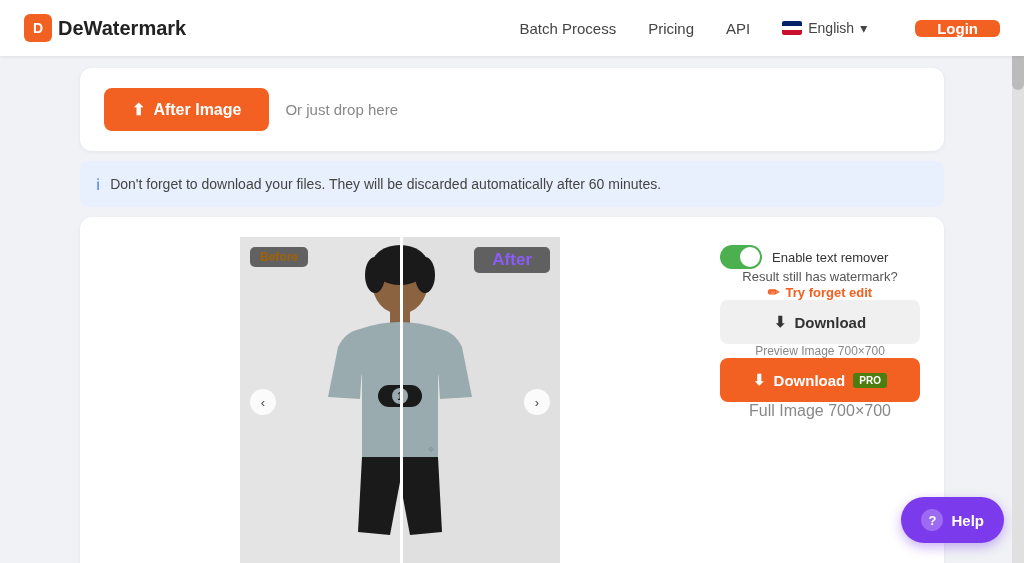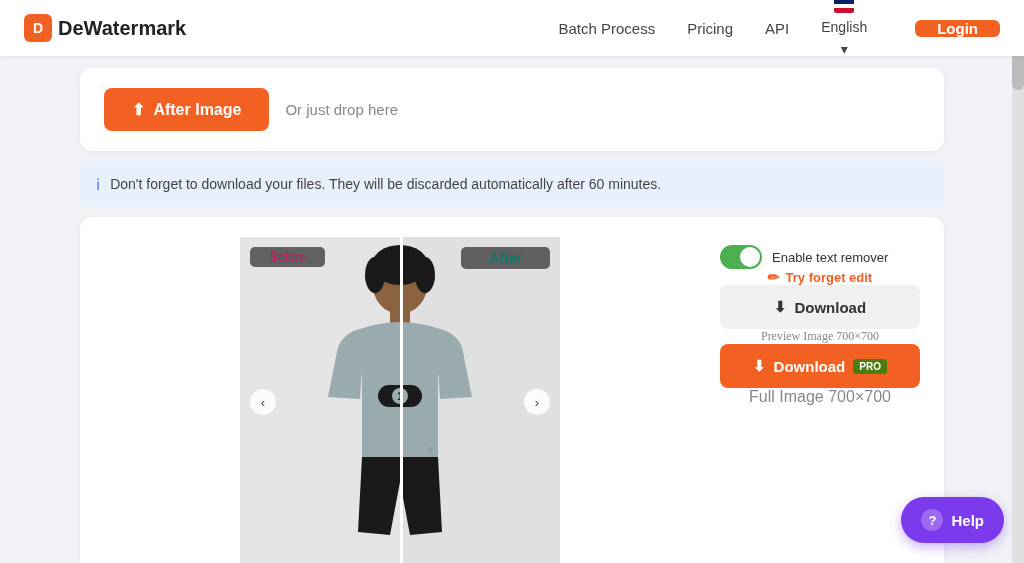--- a/index.html
+++ b/index.html
@@ -64,7 +64,6 @@
       cursor: pointer;
       border: none;
       background: none;
-      flex-direction: column;
     }
     .flag-icon {
       width: 20px;

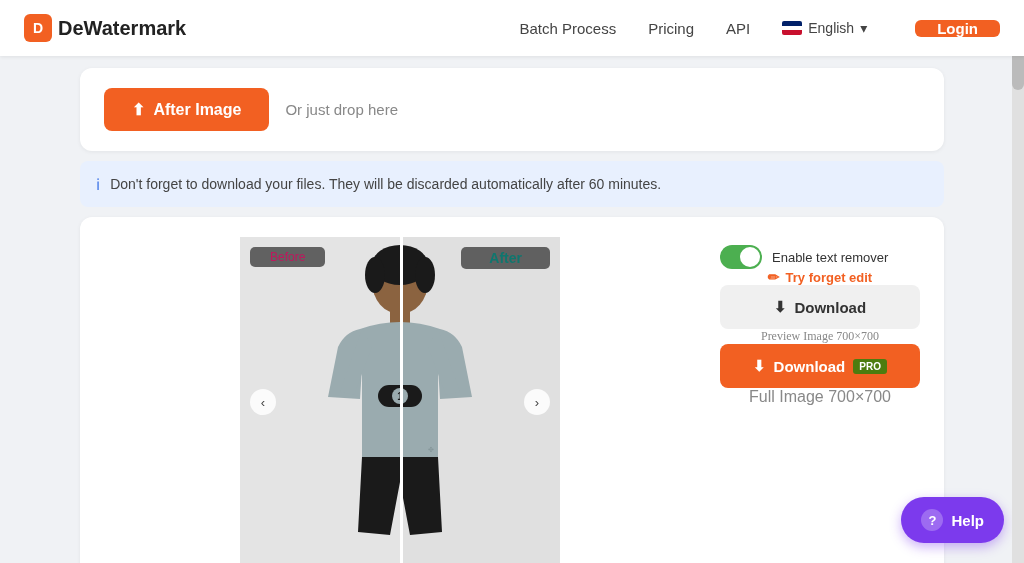--- a/index.html
+++ b/index.html
@@ -353,10 +353,10 @@
       position: absolute;
       top: 10px; left: 10px;
       background: rgba(60,60,60,0.78);
-      color: #be185d;
+      color: #a16207;
       font-size: 12px;
-      font-weight: 400;
-      padding: 3px 20px;
+      font-weight: 700;
+      padding: 3px 10px;
       border-radius: 5px;
       z-index: 6;
     }

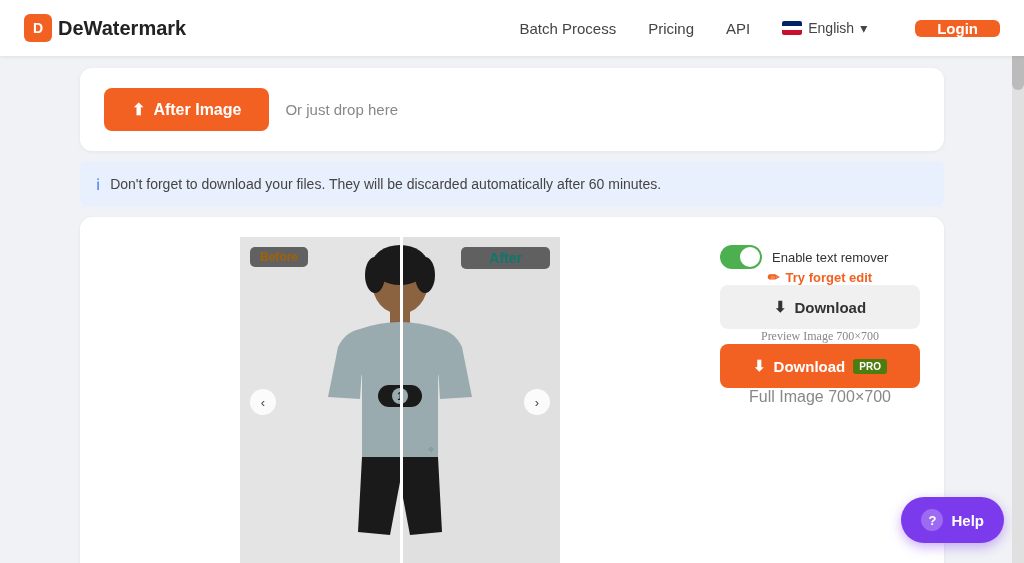--- a/index.html
+++ b/index.html
@@ -364,10 +364,10 @@
       position: absolute;
       top: 10px; right: 10px;
       background: rgba(60,60,60,0.78);
-      color: #0f766e;
-      font-size: 14px;
-      font-weight: 600;
-      padding: 3px 28px;
+      color: #8b5cf6;
+      font-size: 17px;
+      font-weight: 600;
+      padding: 3px 18px;
       border-radius: 5px;
       z-index: 6;
     }

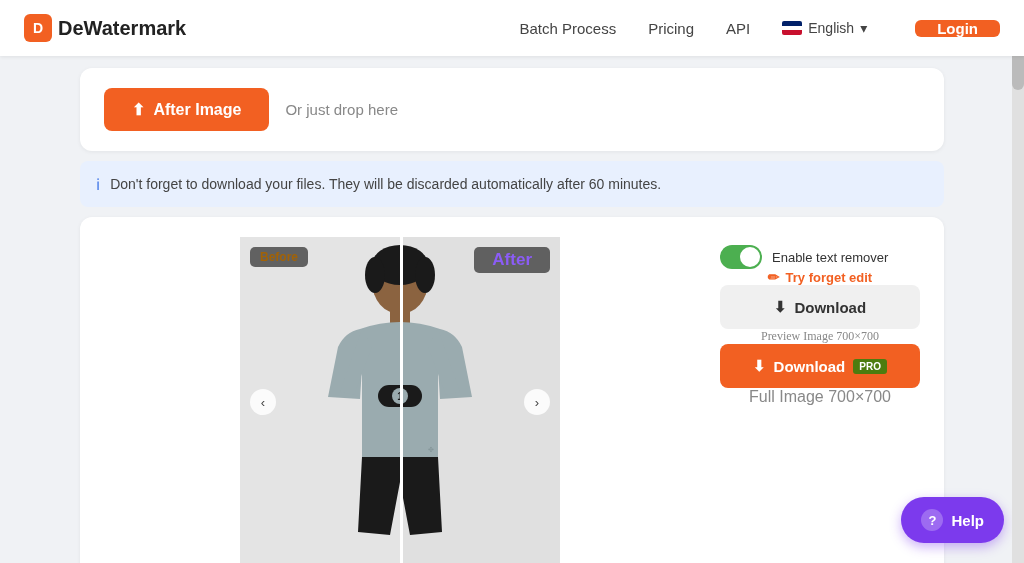--- a/index.html
+++ b/index.html
@@ -489,6 +489,7 @@
       </div>
 
       <div>
+        <p class="watermark-question">Result still has watermark?</p>
         <a class="manual-edit-link">
           <span class="edit-icon">✏</span>
           <span>Try forget edit</span>

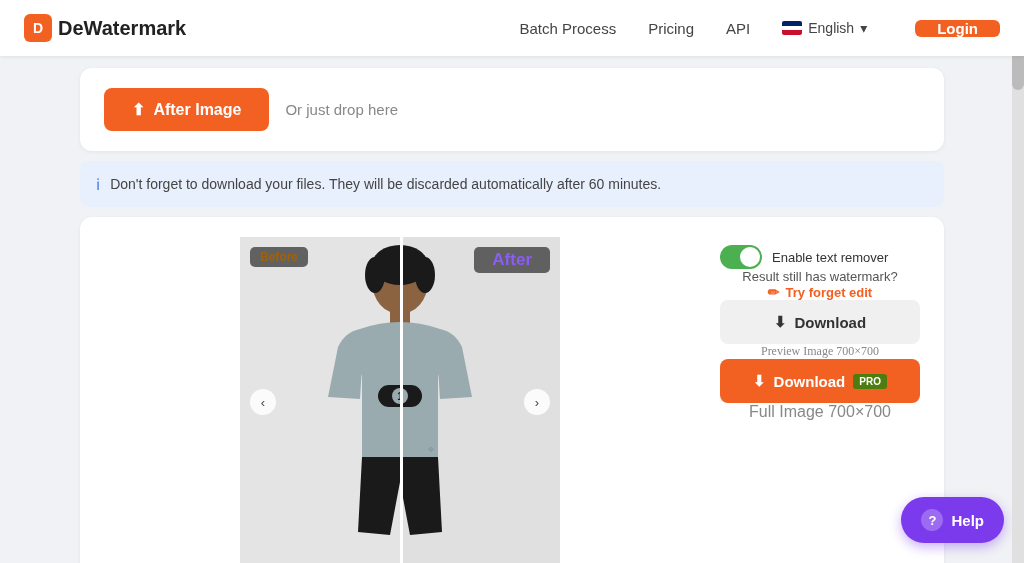--- a/index.html
+++ b/index.html
@@ -233,7 +233,6 @@
       font-size: 12px;
       color: #888;
       text-align: center;
-      font-family: Liberation Serif, serif;
     }
 
     .download-btn-pro {

